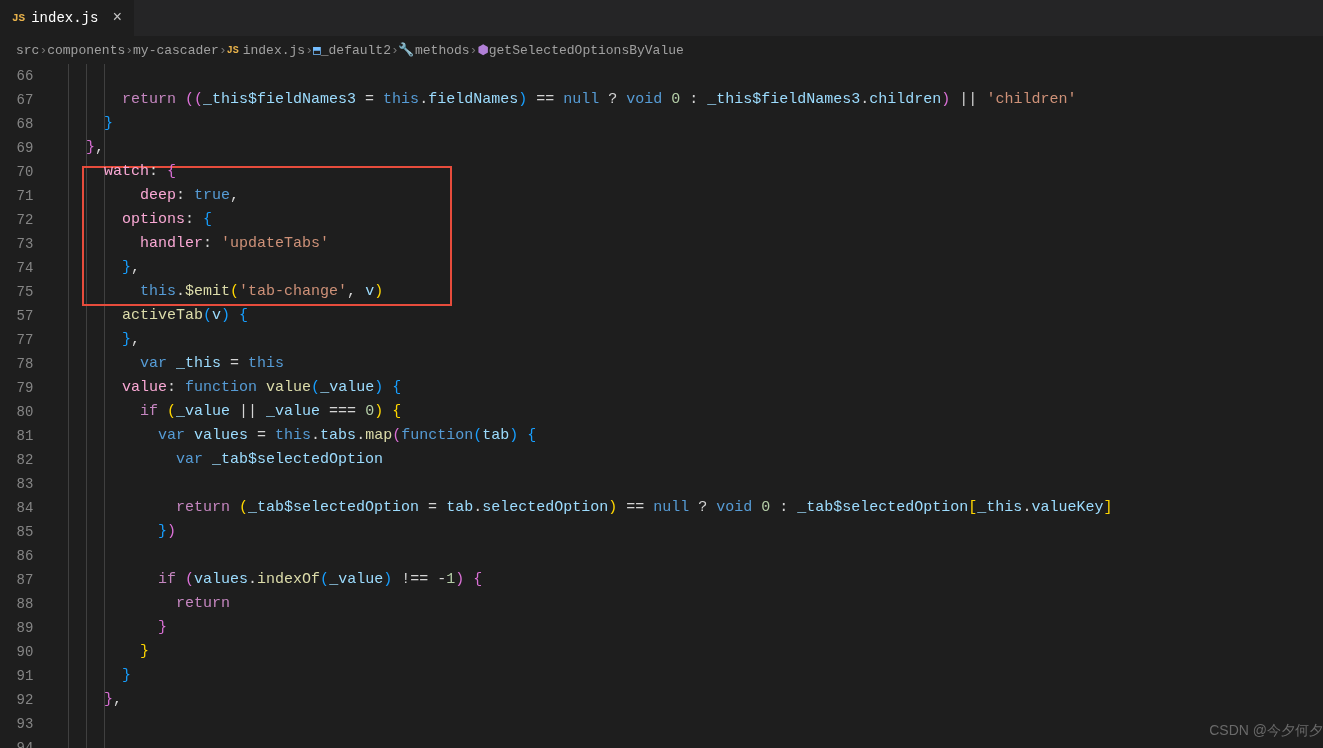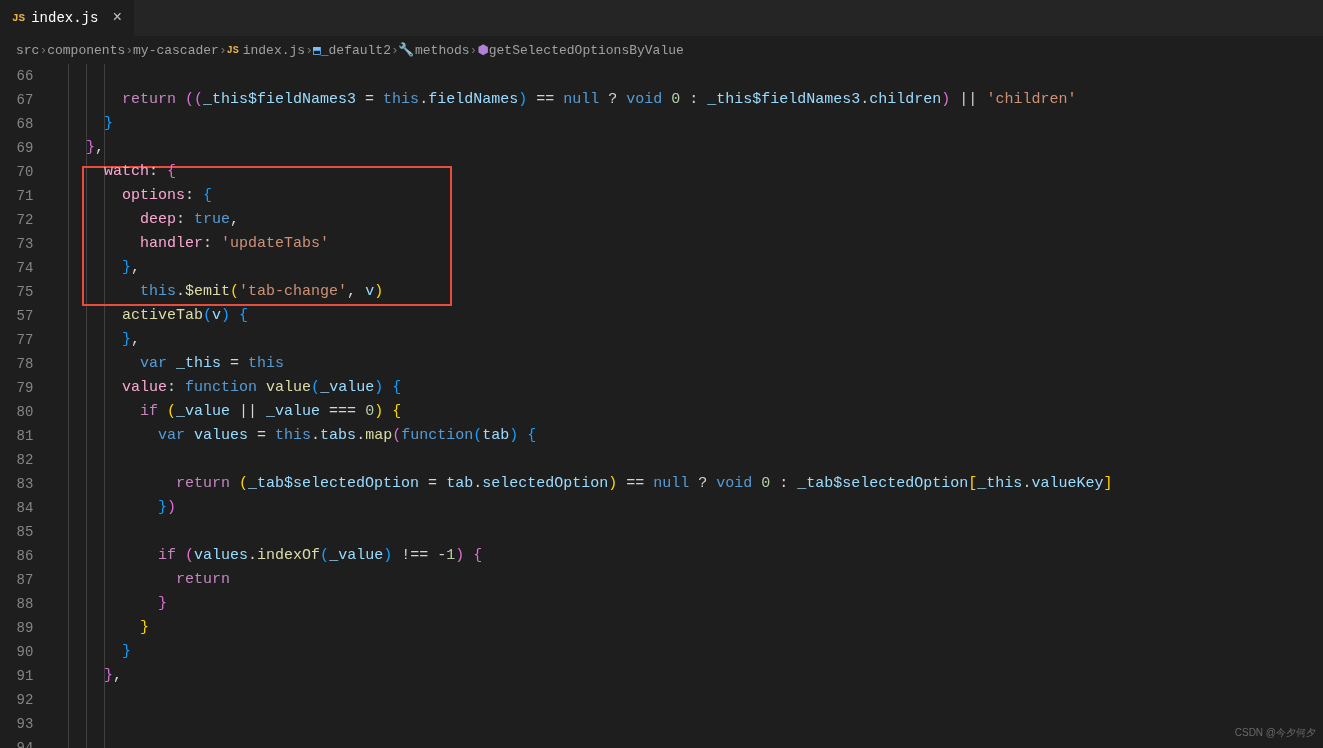--- a/index.html
+++ b/index.html
@@ -209,8 +209,8 @@
     <div class="code-line">    <span class="tk-paren-b">}</span></div>
     <div class="code-line">  <span class="tk-paren-p">}</span>,</div>
     <div class="code-line"><span>    </span><span class="tk-prop">watch</span><span>:</span><span> </span><span class="tk-paren-p">{</span></div>
+    <div class="code-line"><span>        </span><span class="tk-prop">deep</span><span>:</span><span> </span><span class="tk-bool">true</span><span>,</span></div>
     <div class="code-line"><span>      </span><span class="tk-prop">options</span><span>:</span><span> </span><span class="tk-paren-b">{</span></div>
-    <div class="code-line"><span>        </span><span class="tk-prop">deep</span><span>:</span><span> </span><span class="tk-bool">true</span><span>,</span></div>
     <div class="code-line"><span>        </span><span class="tk-prop">handler</span><span>:</span><span> </span><span class="tk-string">'updateTabs'</span></div>
     <div class="code-line"><span>      </span><span class="tk-paren-b">}</span><span>,</span></div>
     <div class="code-line"><span>        </span><span class="tk-this">this</span><span>.</span><span class="tk-func">$emit</span><span class="tk-paren-y">(</span><span class="tk-string">'tab-change'</span><span>,</span><span> </span><span class="tk-var">v</span><span class="tk-paren-y">)</span></div>

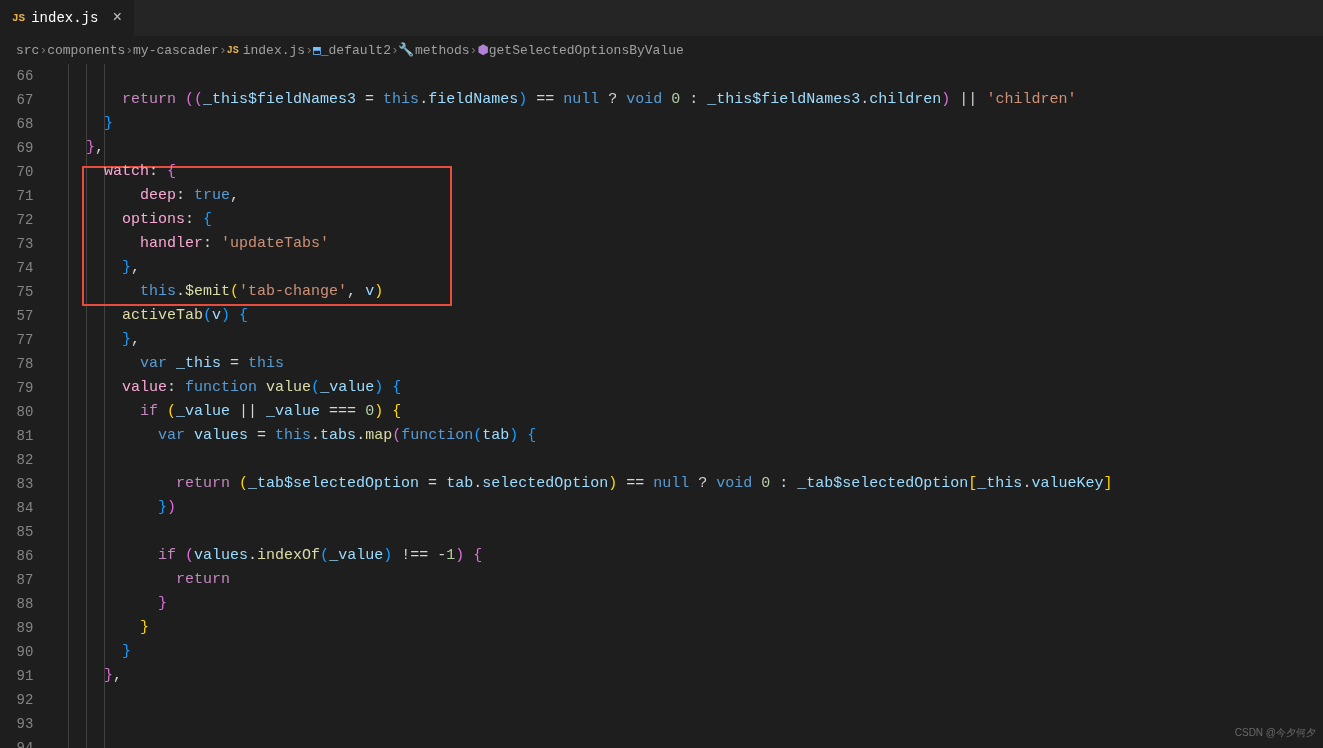--- a/index.html
+++ b/index.html
@@ -220,6 +220,7 @@
     <div class="code-line"><span>      </span><span class="tk-prop">value</span><span>:</span><span> </span><span class="tk-keyword">function</span><span> </span><span class="tk-func">value</span><span class="tk-paren-b">(</span><span class="tk-var">_value</span><span class="tk-paren-b">)</span><span> </span><span class="tk-paren-b">{</span></div>
     <div class="code-line"><span>        </span><span class="tk-keyword2">if</span><span> </span><span class="tk-paren-y">(</span><span class="tk-var">_value</span><span> || </span><span class="tk-var">_value</span><span> === </span><span class="tk-number">0</span><span class="tk-paren-y">)</span><span> </span><span class="tk-paren-y">{</span></div>
     <div class="code-line"><span>          </span><span class="tk-keyword">var</span><span> </span><span class="tk-var">values</span><span> = </span><span class="tk-this">this</span><span>.</span><span class="tk-var">tabs</span><span>.</span><span class="tk-func">map</span><span class="tk-paren-p">(</span><span class="tk-keyword">function</span><span class="tk-paren-b">(</span><span class="tk-var">tab</span><span class="tk-paren-b">)</span><span> </span><span class="tk-paren-b">{</span></div>
+    <div class="code-line"><span>            </span><span class="tk-keyword">var</span><span> </span><span class="tk-var">_tab$selectedOption</span></div>
     <div class="code-line"></div>
     <div class="code-line"><span>            </span><span class="tk-keyword2">return</span><span> </span><span class="tk-paren-y">(</span><span class="tk-var">_tab$selectedOption</span><span> = </span><span class="tk-var">tab</span><span>.</span><span class="tk-var">selectedOption</span><span class="tk-paren-y">)</span><span> == </span><span class="tk-keyword">null</span><span> ? </span><span class="tk-keyword">void</span><span> </span><span class="tk-number">0</span><span> : </span><span class="tk-var">_tab$selectedOption</span><span class="tk-paren-y">[</span><span class="tk-var">_this</span><span>.</span><span class="tk-var">valueKey</span><span class="tk-paren-y">]</span></div>
     <div class="code-line"><span>          </span><span class="tk-paren-b">}</span><span class="tk-paren-p">)</span></div>

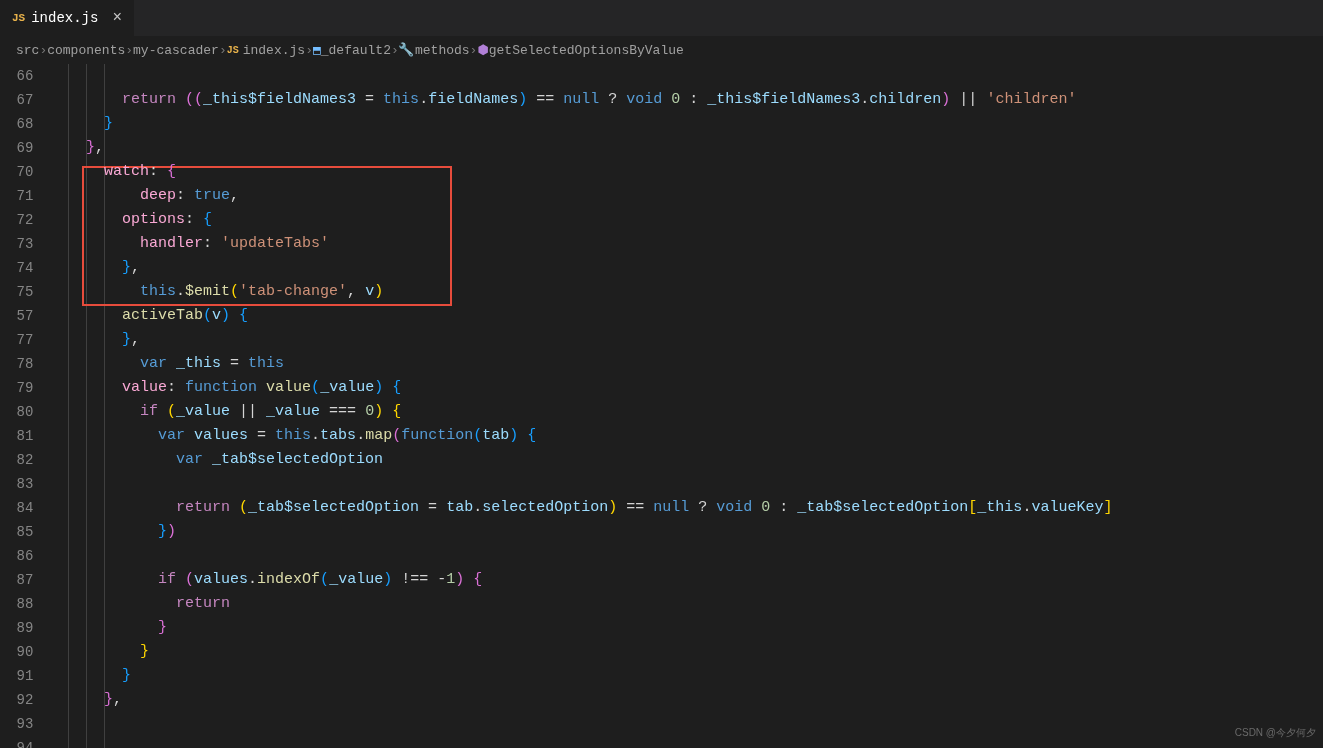--- a/index.html
+++ b/index.html
@@ -119,9 +119,9 @@
     .watermark {
       position: absolute;
       bottom: 8px;
-      right: 7px;
+      right: 0;
       color: #6a6a6a;
-      font-size: 10px;
+      font-size: 14px;
       font-family: sans-serif;
     }
     .scrollbar {

